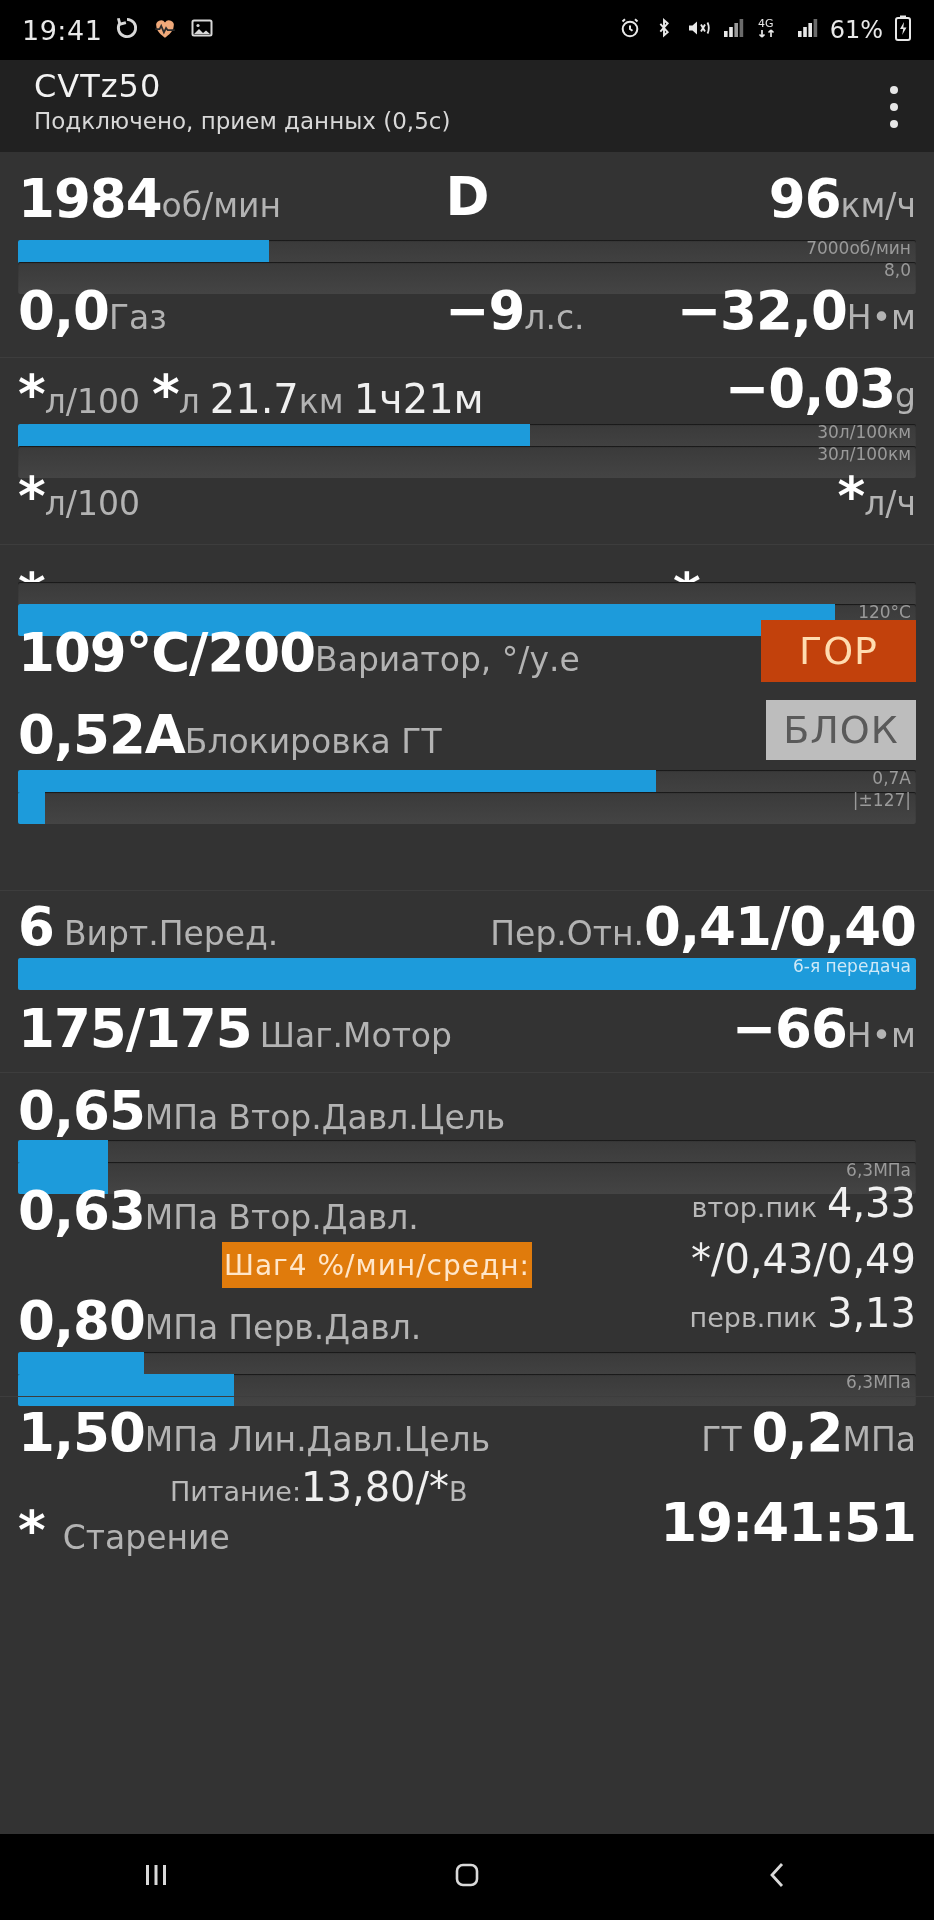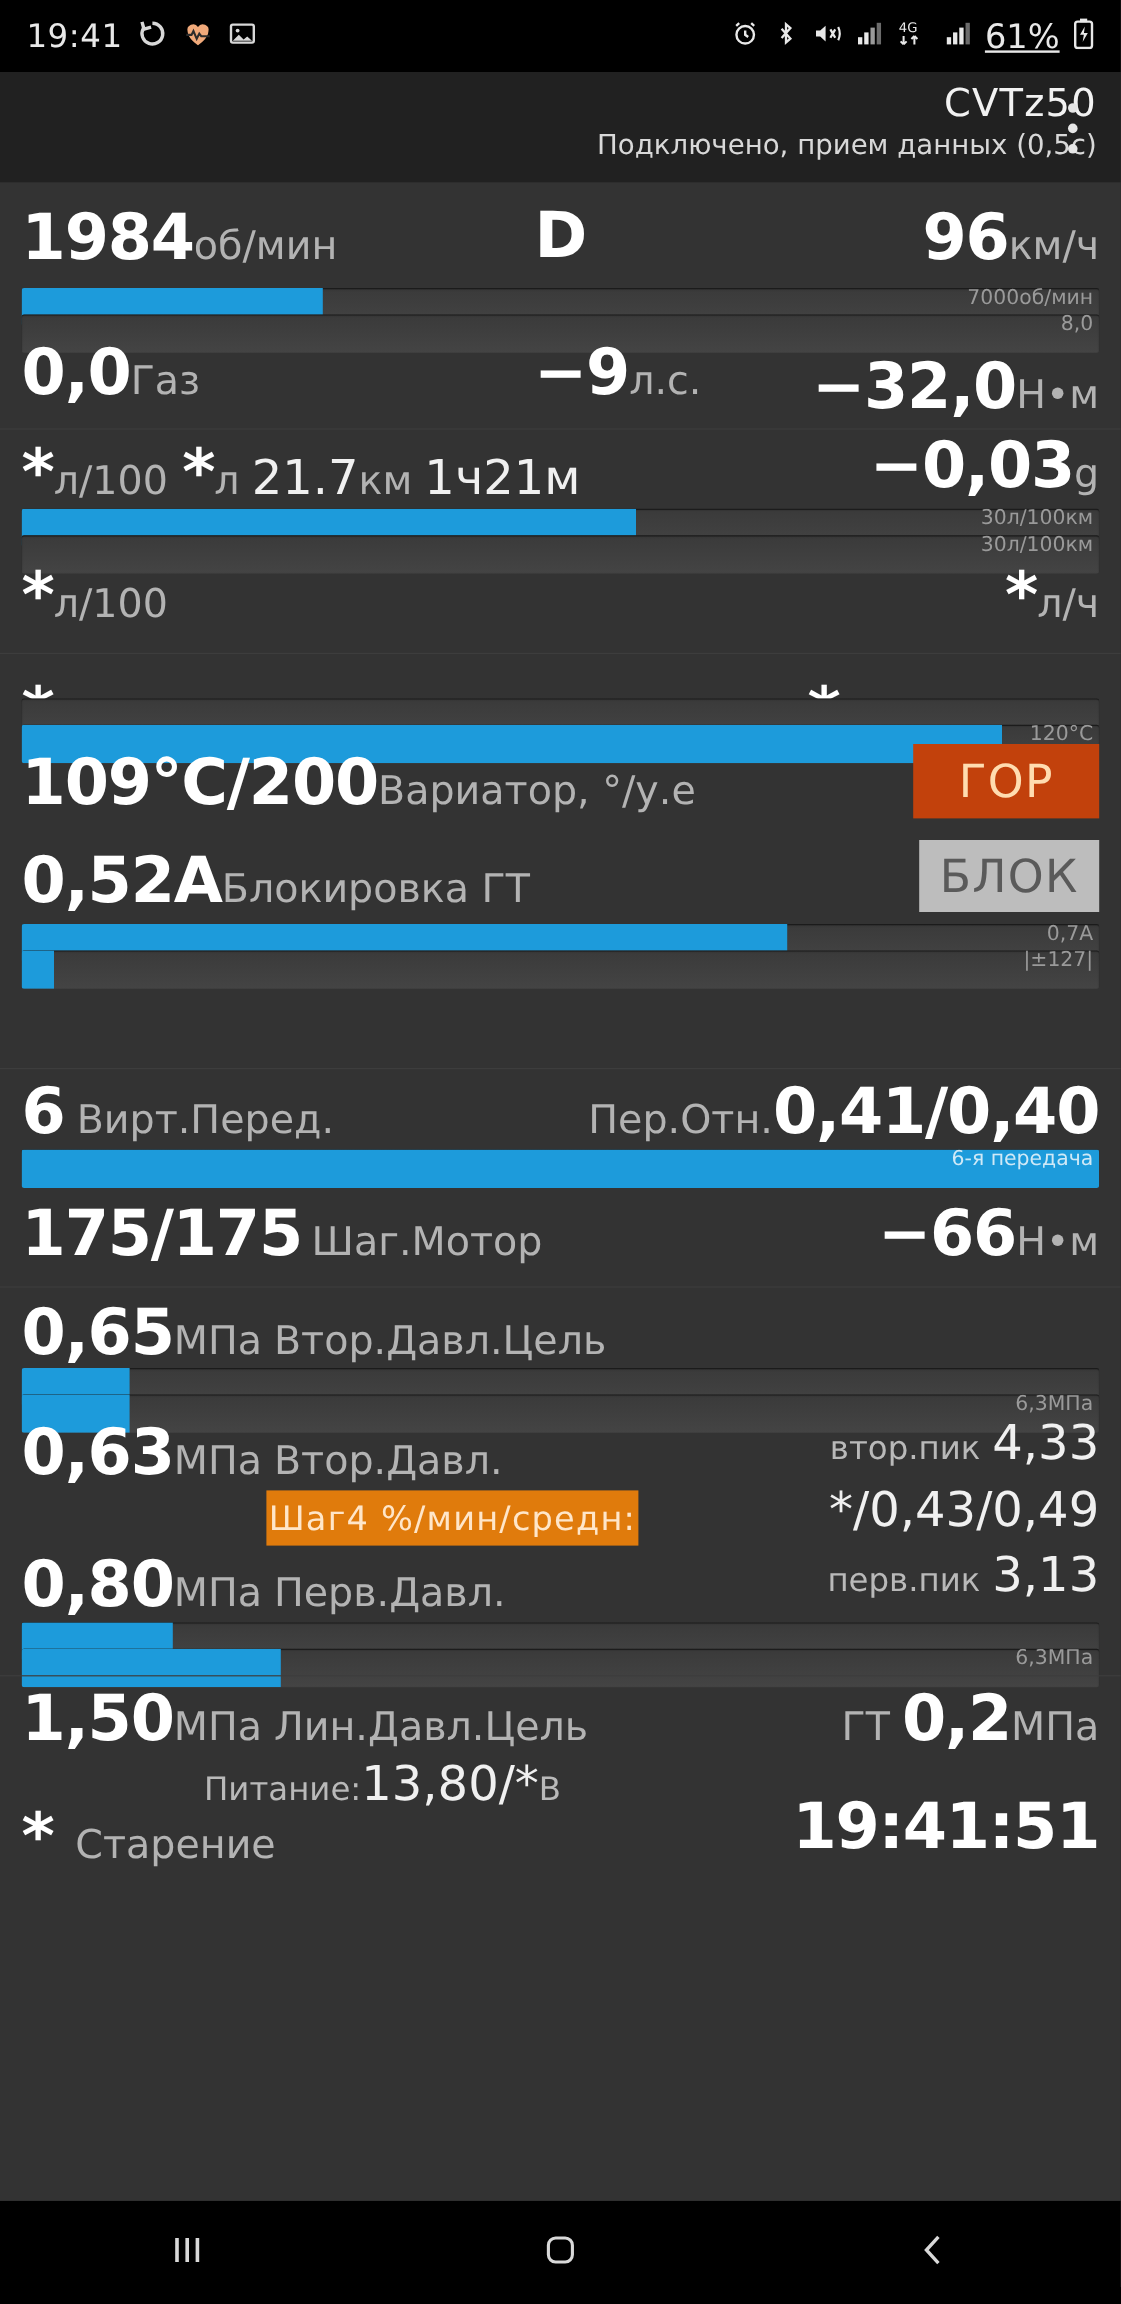--- a/index.html
+++ b/index.html
@@ -20,7 +20,7 @@
   .sb-right{ margin-left:auto; display:flex; align-items:center; gap:11px; }
   .sb-time{ font-size:27px; letter-spacing:.5px; }
   .sb-ico{ display:inline-block; }
-  .sb-pct{ font-size:28px;text-decoration:underline; }
+  .sb-pct{ font-size:24px; }
 
   
   .apphead{

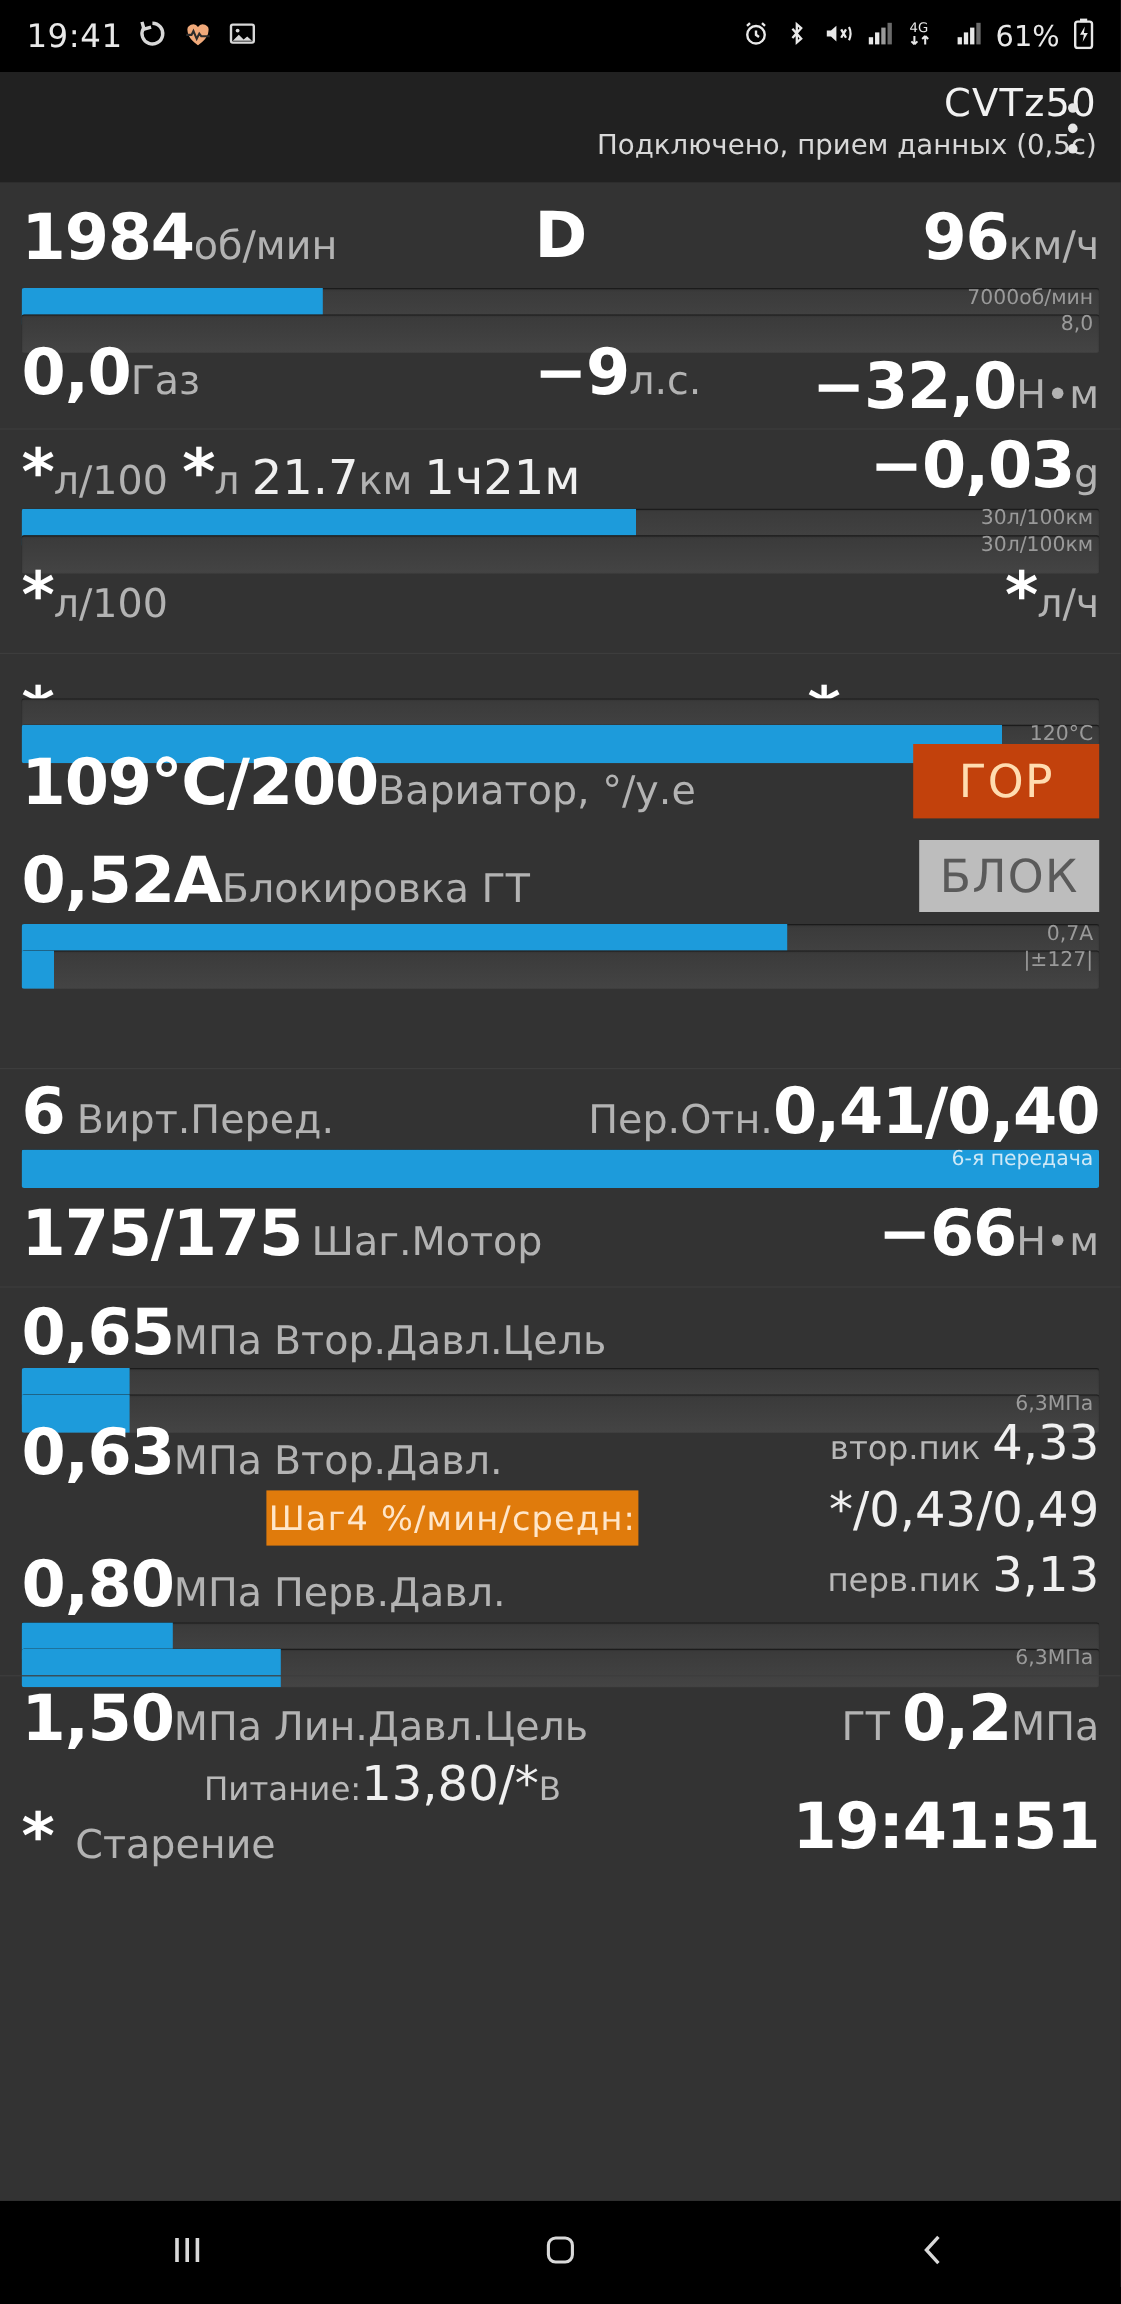--- a/index.html
+++ b/index.html
@@ -25,7 +25,7 @@
   
   .apphead{
     flex:0 0 92px; background:#212121; color:#fff;
-    padding:6px 20px 0 34px; position:relative;text-align:right;
+    padding:6px 20px 0 34px; position:relative;
   }
   .apptitle{ font-size:32px; letter-spacing:1px; color:#f2f2f2; line-height:40px; }
   .appsub{ font-size:23px; color:#d8d8d8; line-height:30px; }

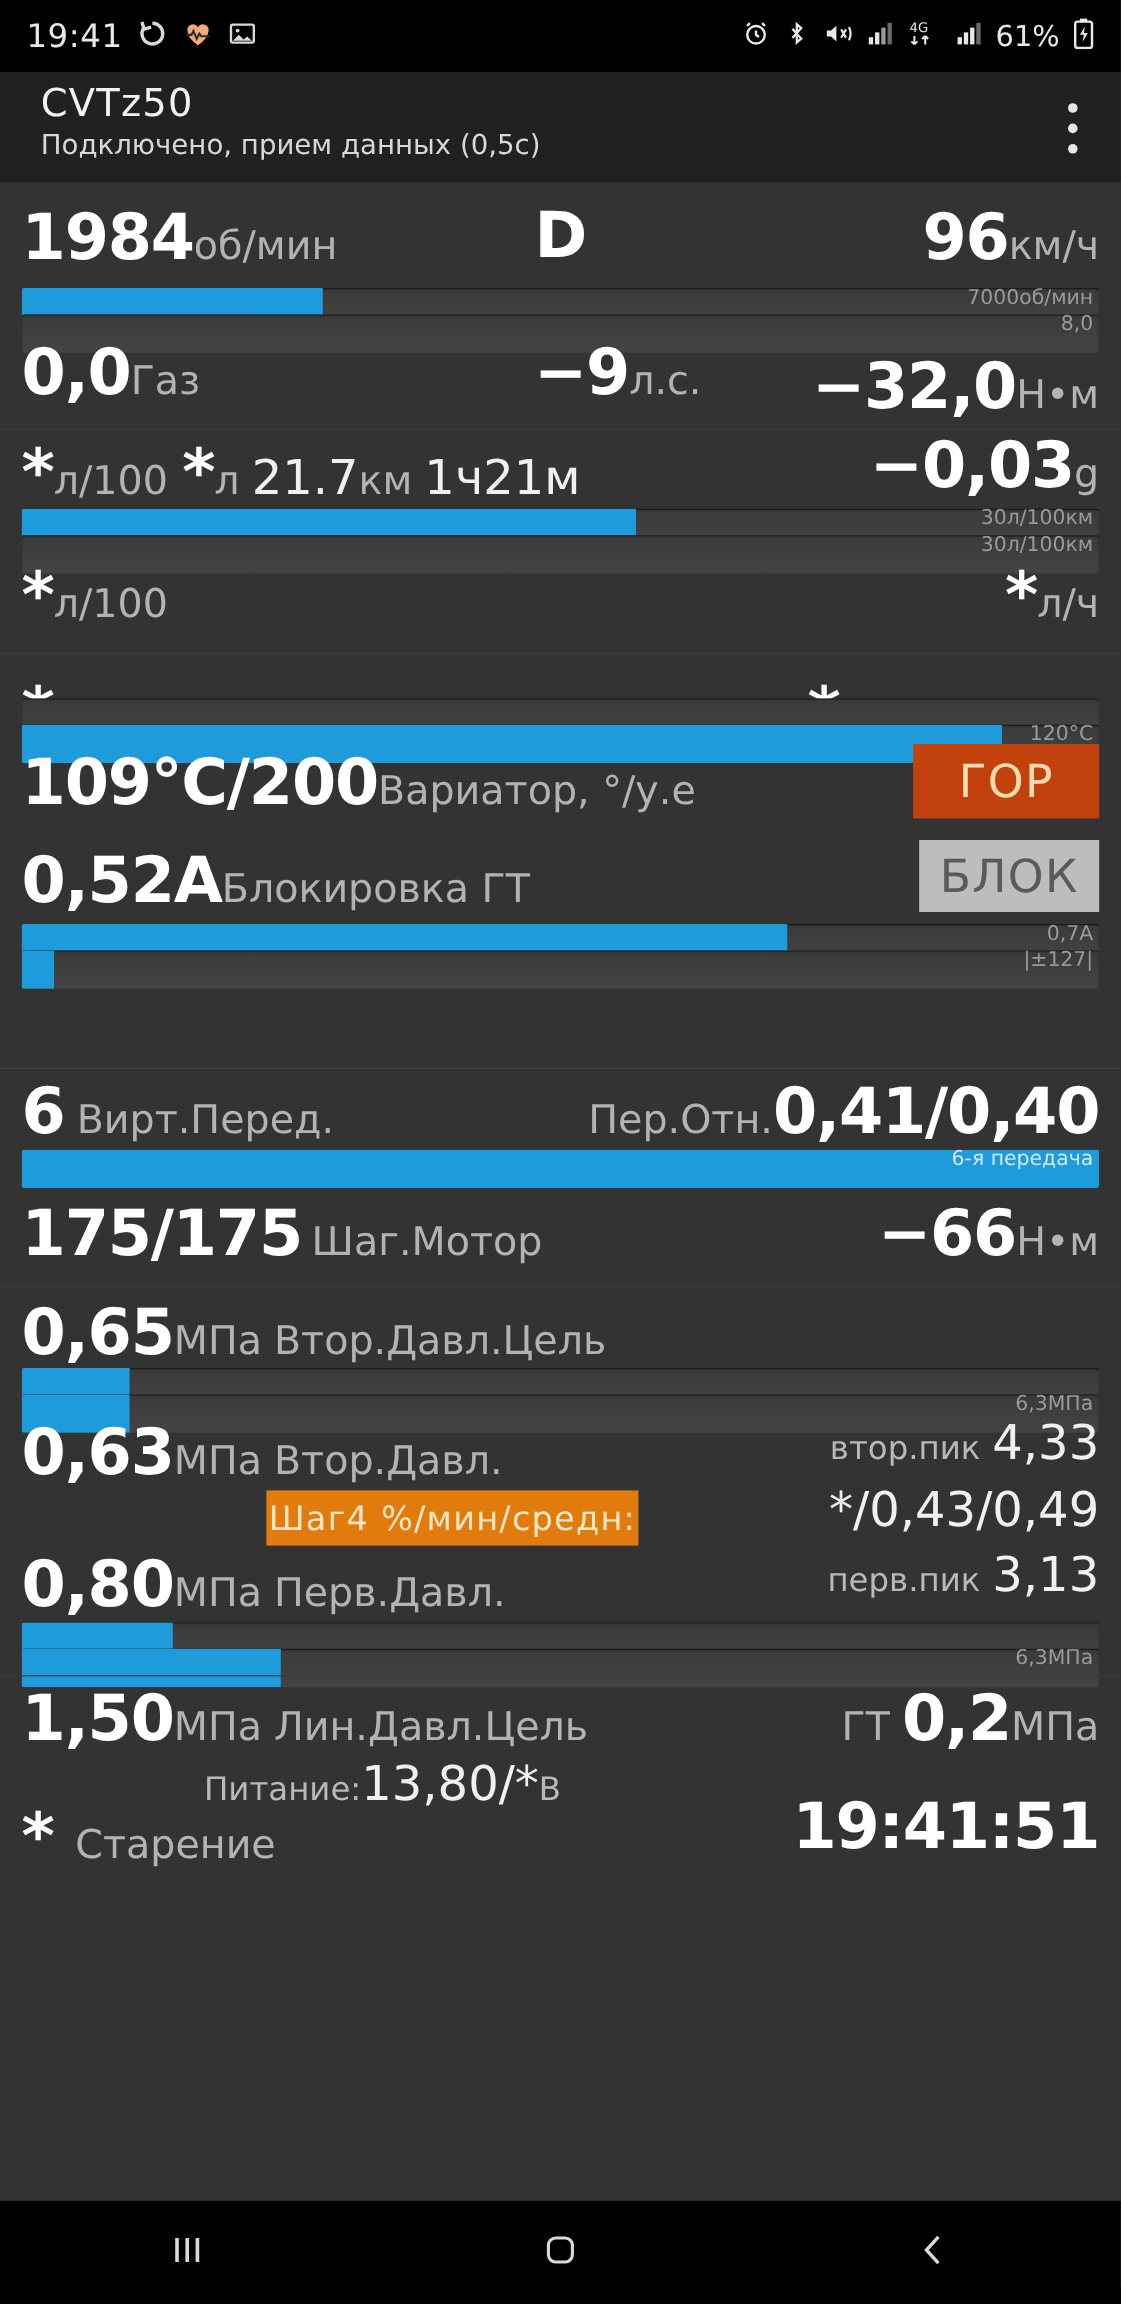--- a/index.html
+++ b/index.html
@@ -185,7 +185,7 @@
       <div style="position:absolute;left:445px;top:0;">
         <span class="big ib">−9</span><span class="lbl ib">л.с.</span>
       </div>
-      <div class="r" style="top:12px;text-align:center;">
+      <div class="r" style="top:0;text-align:center;">
         <span class="big ib">−32,0</span><span class="lbl ib">Н•м</span>
       </div>
     </div>

